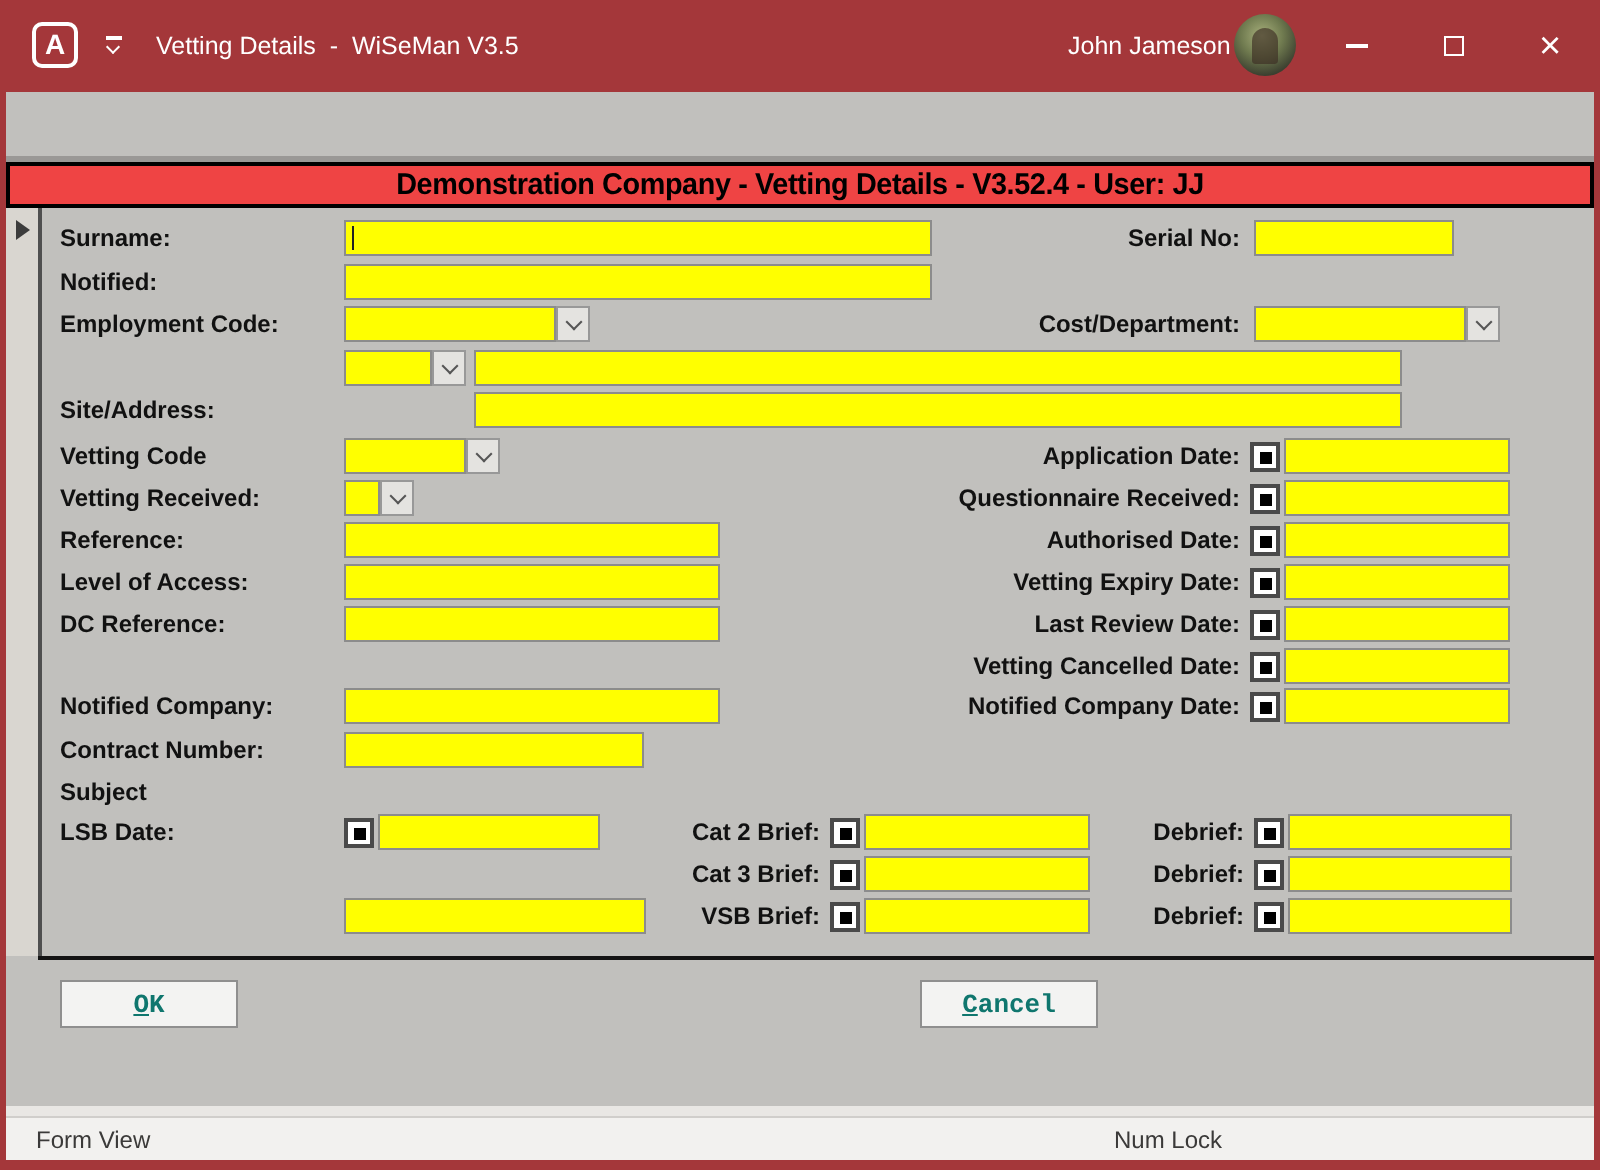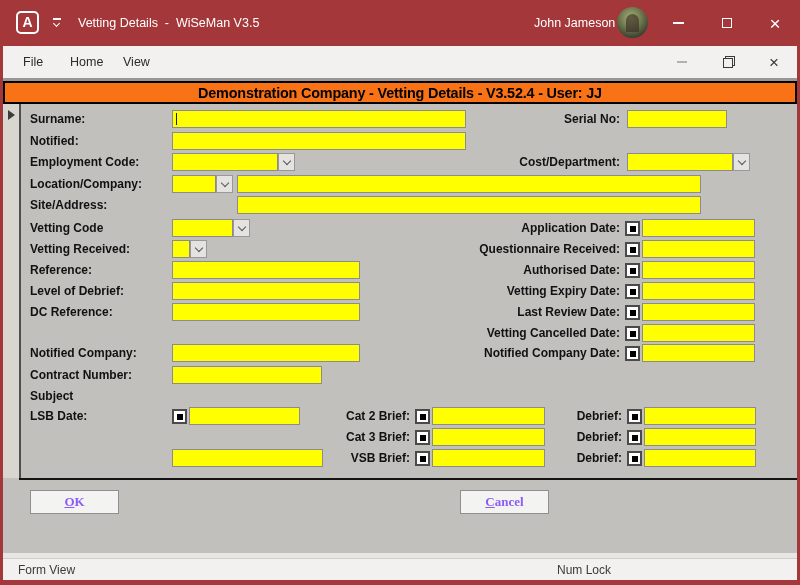--- a/index.html
+++ b/index.html
@@ -107,20 +107,6 @@
       </div>
   </div>
 
-  <div class="menubar">
-    <span class="menu-item" style="left:23px">File</span>
-    <span class="menu-item" style="left:70px">Home</span>
-    <span class="menu-item" style="left:123px">View</span>
-    <div class="doc-btn" style="left:665px">
-      <span class="doc-min"></span>
-      </div>
-    <div class="doc-btn" style="left:712px">
-      <span class="doc-restore"></span>
-      </div>
-    <div class="doc-btn" style="left:757px">
-      <span class="doc-close"></span>
-      </div>
-  </div>
 
   <div class="top-band"></div>
   <div class="form-header">

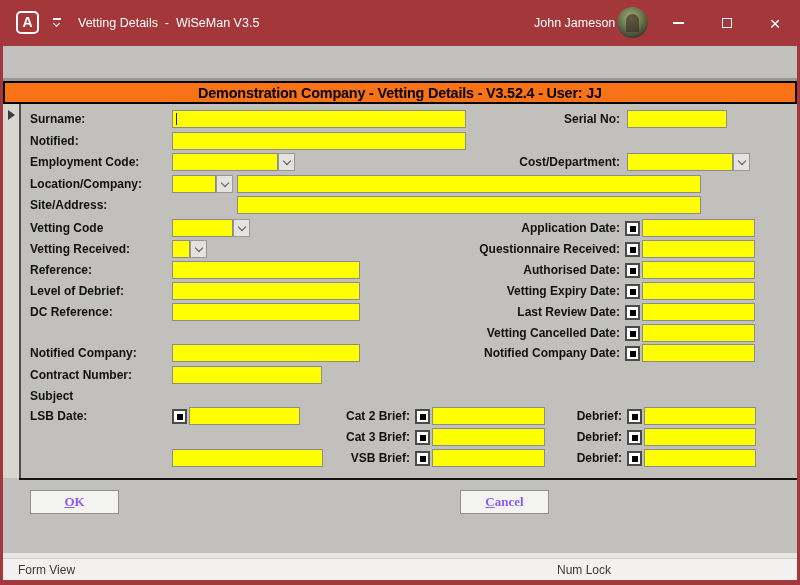--- a/index.html
+++ b/index.html
@@ -46,7 +46,7 @@
   
   .top-band { position:absolute; left:0; top:78px; width:800px; height:3px; background:#9a9896; }
   .form-header { position:absolute; left:3px; top:81px; width:794px; height:23px;
-    background:#f97316; border:2px solid #000; }
+    background:#ef4444; border:2px solid #000; }
   .form-header span { display:block; width:100%; text-align:center; font-weight:bold;
     font-size:15px; line-height:19px; color:#000; letter-spacing:-0.2px; transform:scaleX(.96); }
   .record-selector { position:absolute; left:3px; top:104px; width:16px; height:374px; background:#d9d6d0; }

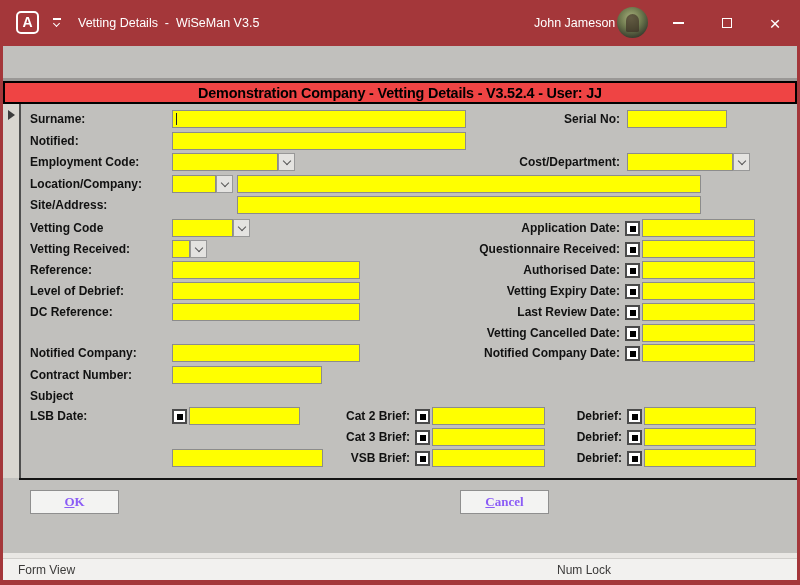--- a/index.html
+++ b/index.html
@@ -121,7 +121,6 @@
   <span class="lbl" style="left:30px;top:110px">Surname:</span>
   <span class="lbl" style="left:30px;top:132px">Notified:</span>
   <span class="lbl" style="left:30px;top:153px">Employment Code:</span>
-  <span class="lbl" style="left:30px;top:175px">Location/Company:</span>
   <span class="lbl" style="left:30px;top:196px">Site/Address:</span>
   <span class="lbl" style="left:30px;top:219px">Vetting Code</span>
   <span class="lbl" style="left:30px;top:240px">Vetting Received:</span>

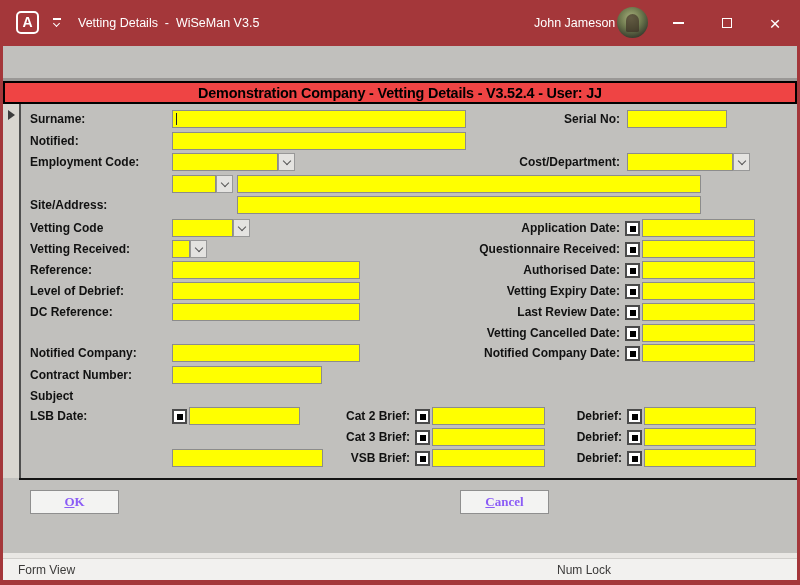--- a/index.html
+++ b/index.html
@@ -125,7 +125,7 @@
   <span class="lbl" style="left:30px;top:219px">Vetting Code</span>
   <span class="lbl" style="left:30px;top:240px">Vetting Received:</span>
   <span class="lbl" style="left:30px;top:261px">Reference:</span>
-  <span class="lbl" style="left:30px;top:282px">Level of Debrief:</span>
+  <span class="lbl" style="left:30px;top:282px">Level of Access:</span>
   <span class="lbl" style="left:30px;top:303px">DC Reference:</span>
   <span class="lbl" style="left:30px;top:344px">Notified Company:</span>
   <span class="lbl" style="left:30px;top:366px">Contract Number:</span>

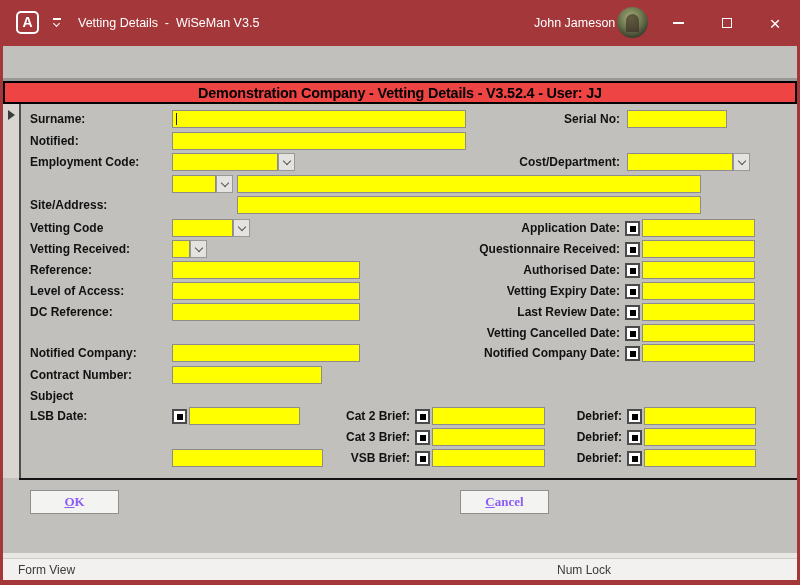--- a/index.html
+++ b/index.html
@@ -70,8 +70,8 @@
   .caret { position:absolute; left:176px; top:113px; width:1px; height:12px; background:#222; }
   
   .cmd { position:absolute; display:block; width:89px; height:24px; background:#f3f3f2;
-    border:1px solid #8f8f8f; font-family:Liberation Serif, serif; font-weight:bold;
-    font-size:13px; color:#8b5cf6; text-align:center; cursor:default; }
+    border:1px solid #8f8f8f; font-family:Liberation Mono, monospace; font-weight:bold;
+    font-size:13px; color:#0f766e; text-align:center; cursor:default; }
   .cmd::first-letter { text-decoration:underline; }
   .bottom-strip { position:absolute; left:3px; top:553px; width:794px; height:5px; background:#e9e7e4; }
   .statusbar { position:absolute; left:3px; top:558px; width:794px; height:22px;

